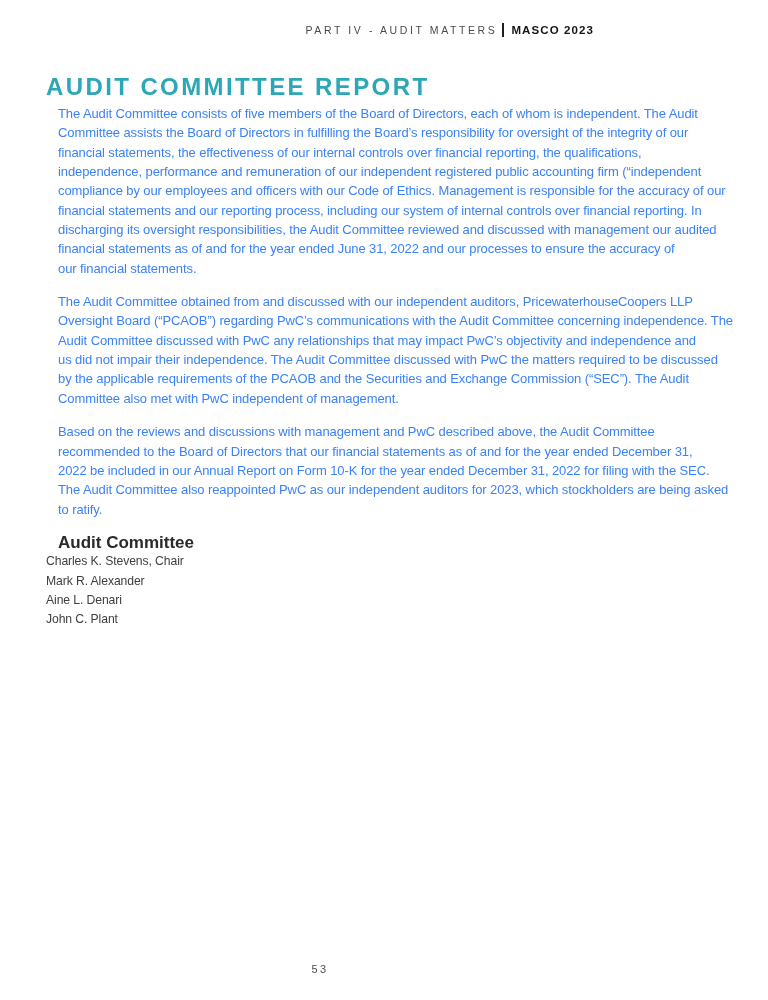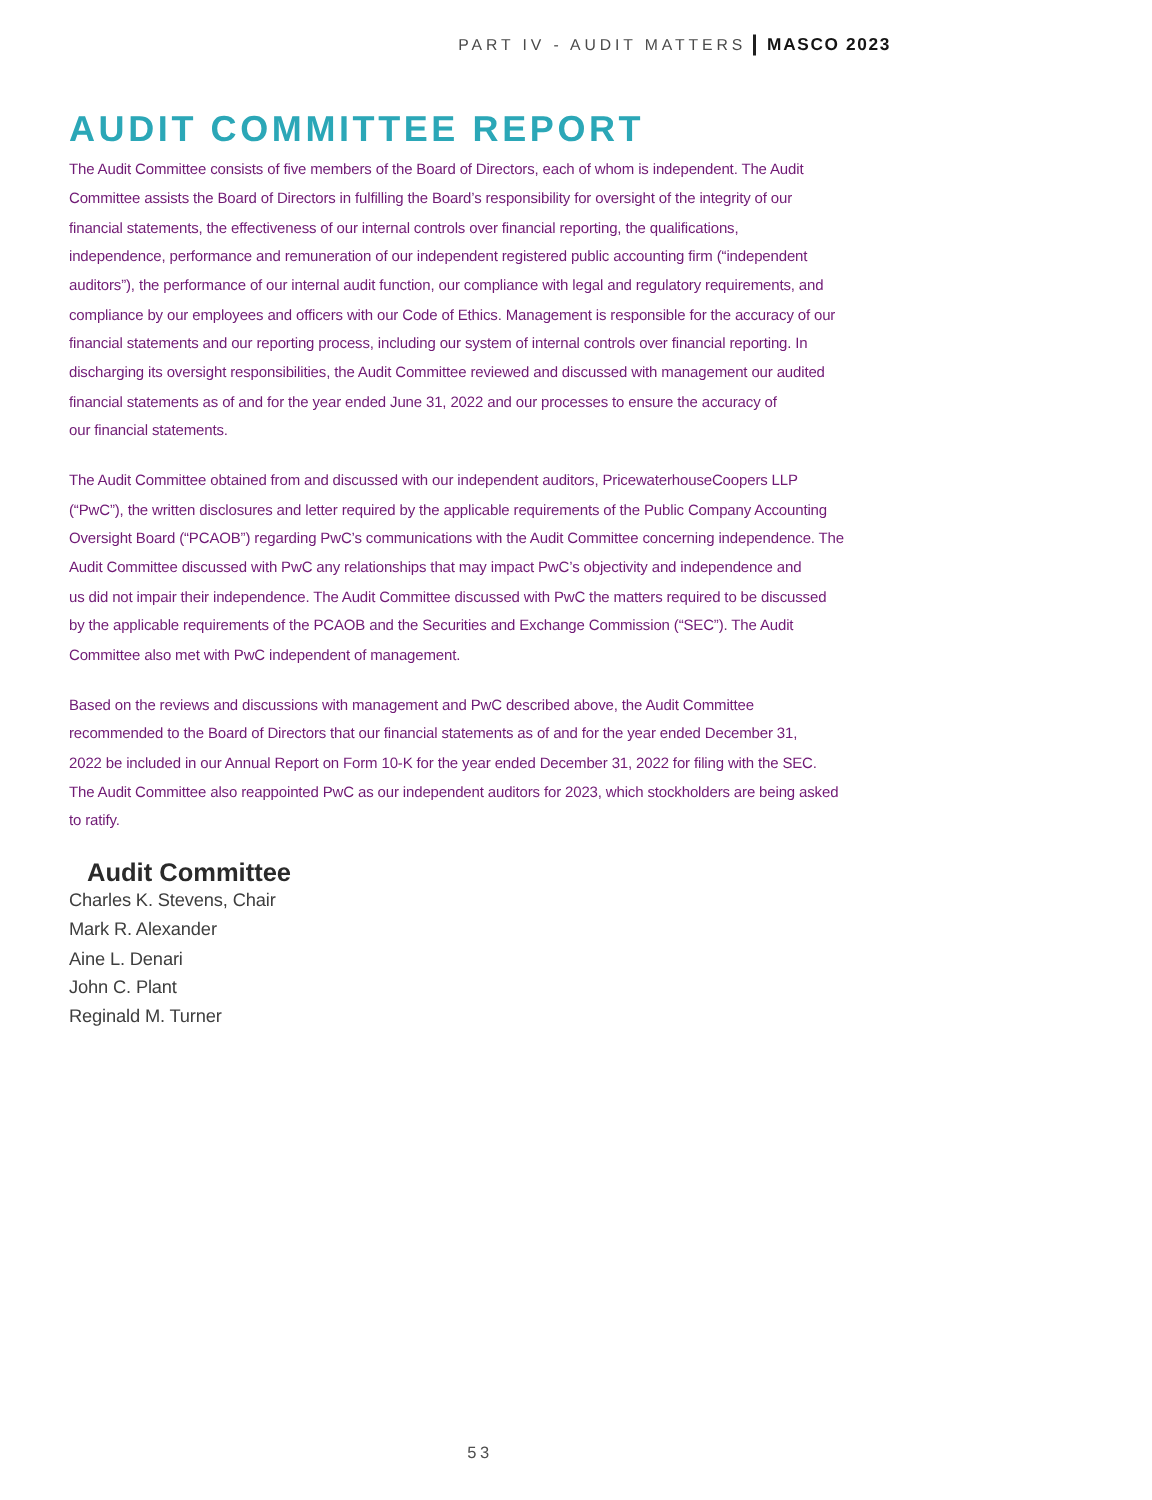--- a/index.html
+++ b/index.html
@@ -66,11 +66,12 @@
     margin: 0 0 14px 0;
   }
   .line {
-    font-size: 10px;
+    font-size: 13px;
     line-height: 19.35px;
     letter-spacing: -0.1px;
-    color: #701a75;
+    color: #3b82f6;
     white-space: nowrap;
+    margin-left: 12px;
   }
   
   .sig-heading {

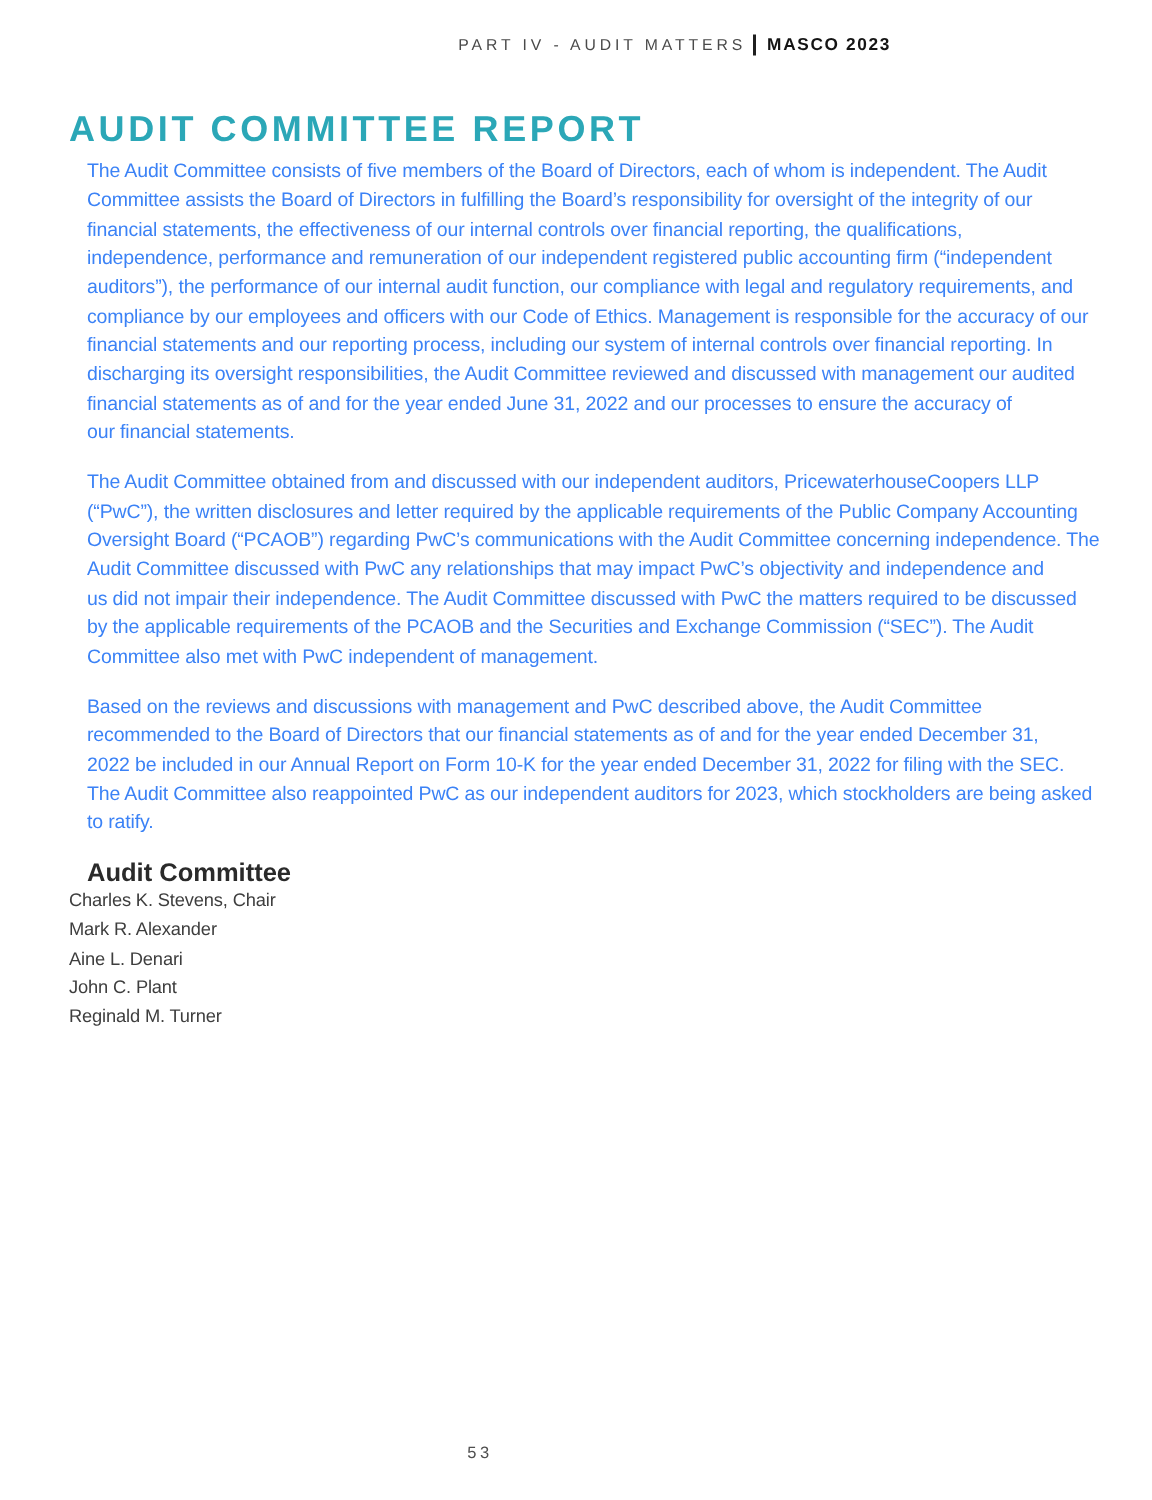--- a/index.html
+++ b/index.html
@@ -121,7 +121,6 @@
       <div class="line">Committee assists the Board of Directors in fulfilling the Board’s responsibility for oversight of the integrity of our</div>
       <div class="line">financial statements, the effectiveness of our internal controls over financial reporting, the qualifications,</div>
       <div class="line">independence, performance and remuneration of our independent registered public accounting firm (“independent</div>
-      <div class="line">auditors”), the performance of our internal audit function, our compliance with legal and regulatory requirements, and</div>
       <div class="line">compliance by our employees and officers with our Code of Ethics. Management is responsible for the accuracy of our</div>
       <div class="line">financial statements and our reporting process, including our system of internal controls over financial reporting. In</div>
       <div class="line">discharging its oversight responsibilities, the Audit Committee reviewed and discussed with management our audited</div>

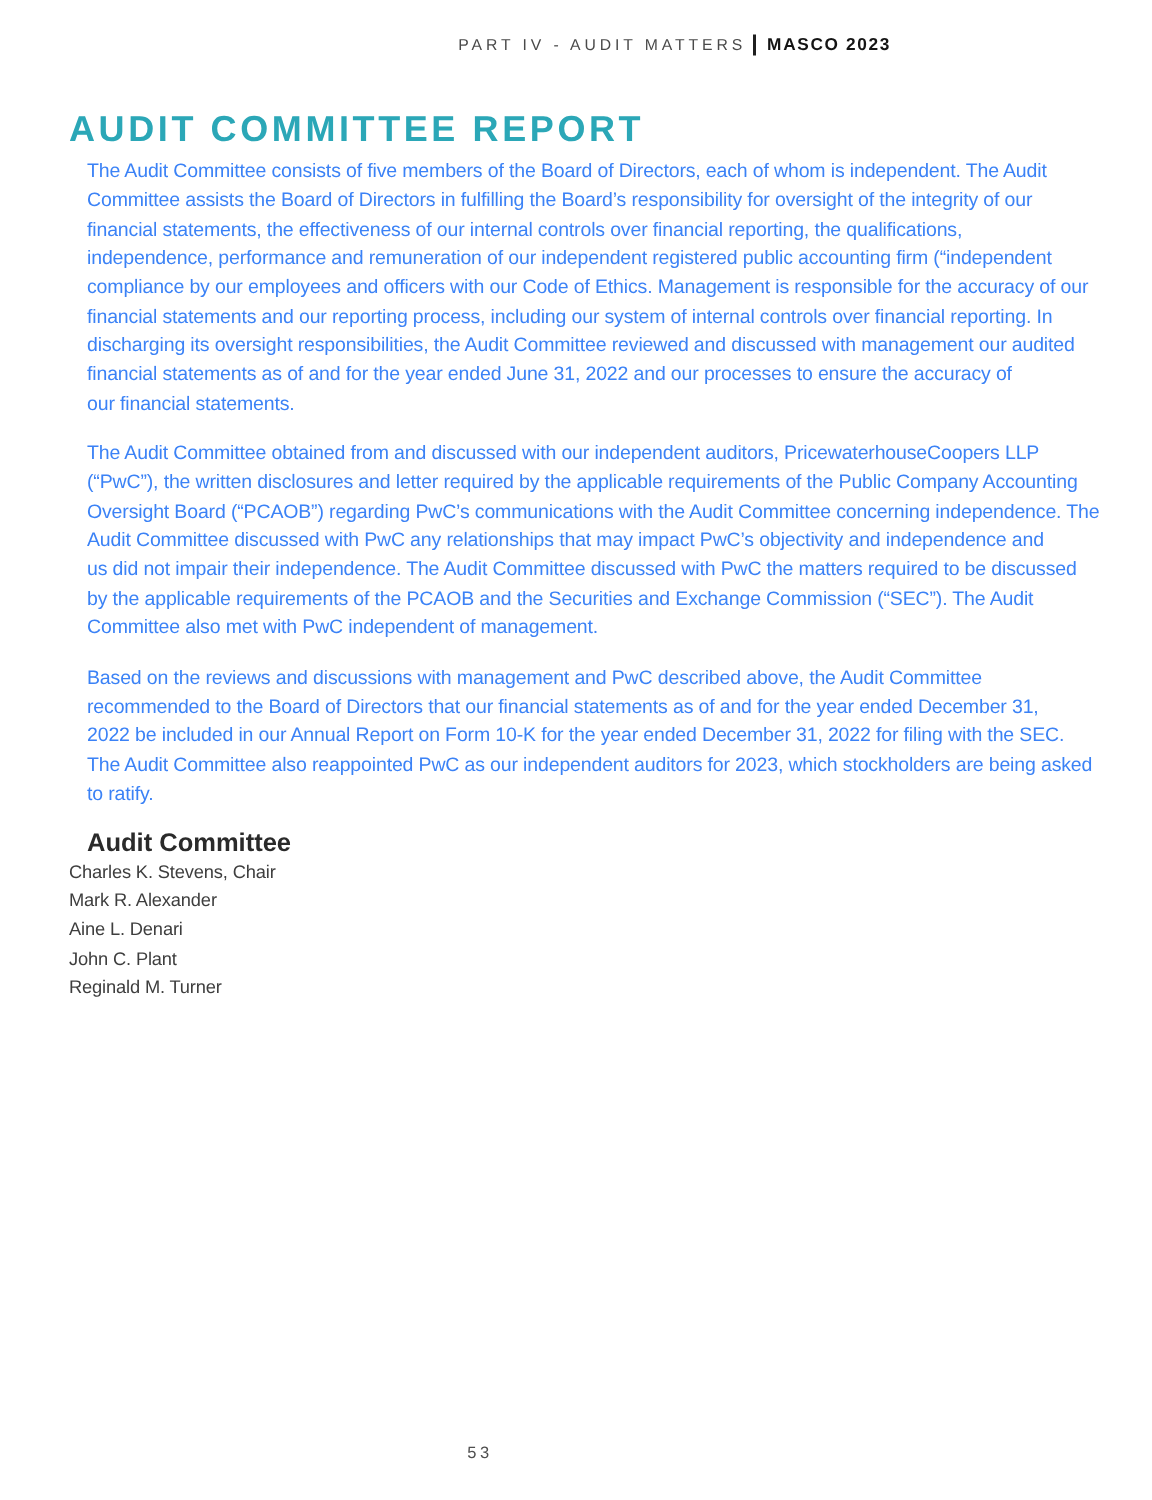--- a/index.html
+++ b/index.html
@@ -130,7 +130,6 @@
 
     <div class="para">
       <div class="line">The Audit Committee obtained from and discussed with our independent auditors, PricewaterhouseCoopers LLP</div>
-      <div class="line">(“PwC”), the written disclosures and letter required by the applicable requirements of the Public Company Accounting</div>
       <div class="line">Oversight Board (“PCAOB”) regarding PwC’s communications with the Audit Committee concerning independence. The</div>
       <div class="line">Audit Committee discussed with PwC any relationships that may impact PwC’s objectivity and independence and</div>
       <div class="line">us did not impair their independence. The Audit Committee discussed with PwC the matters required to be discussed</div>

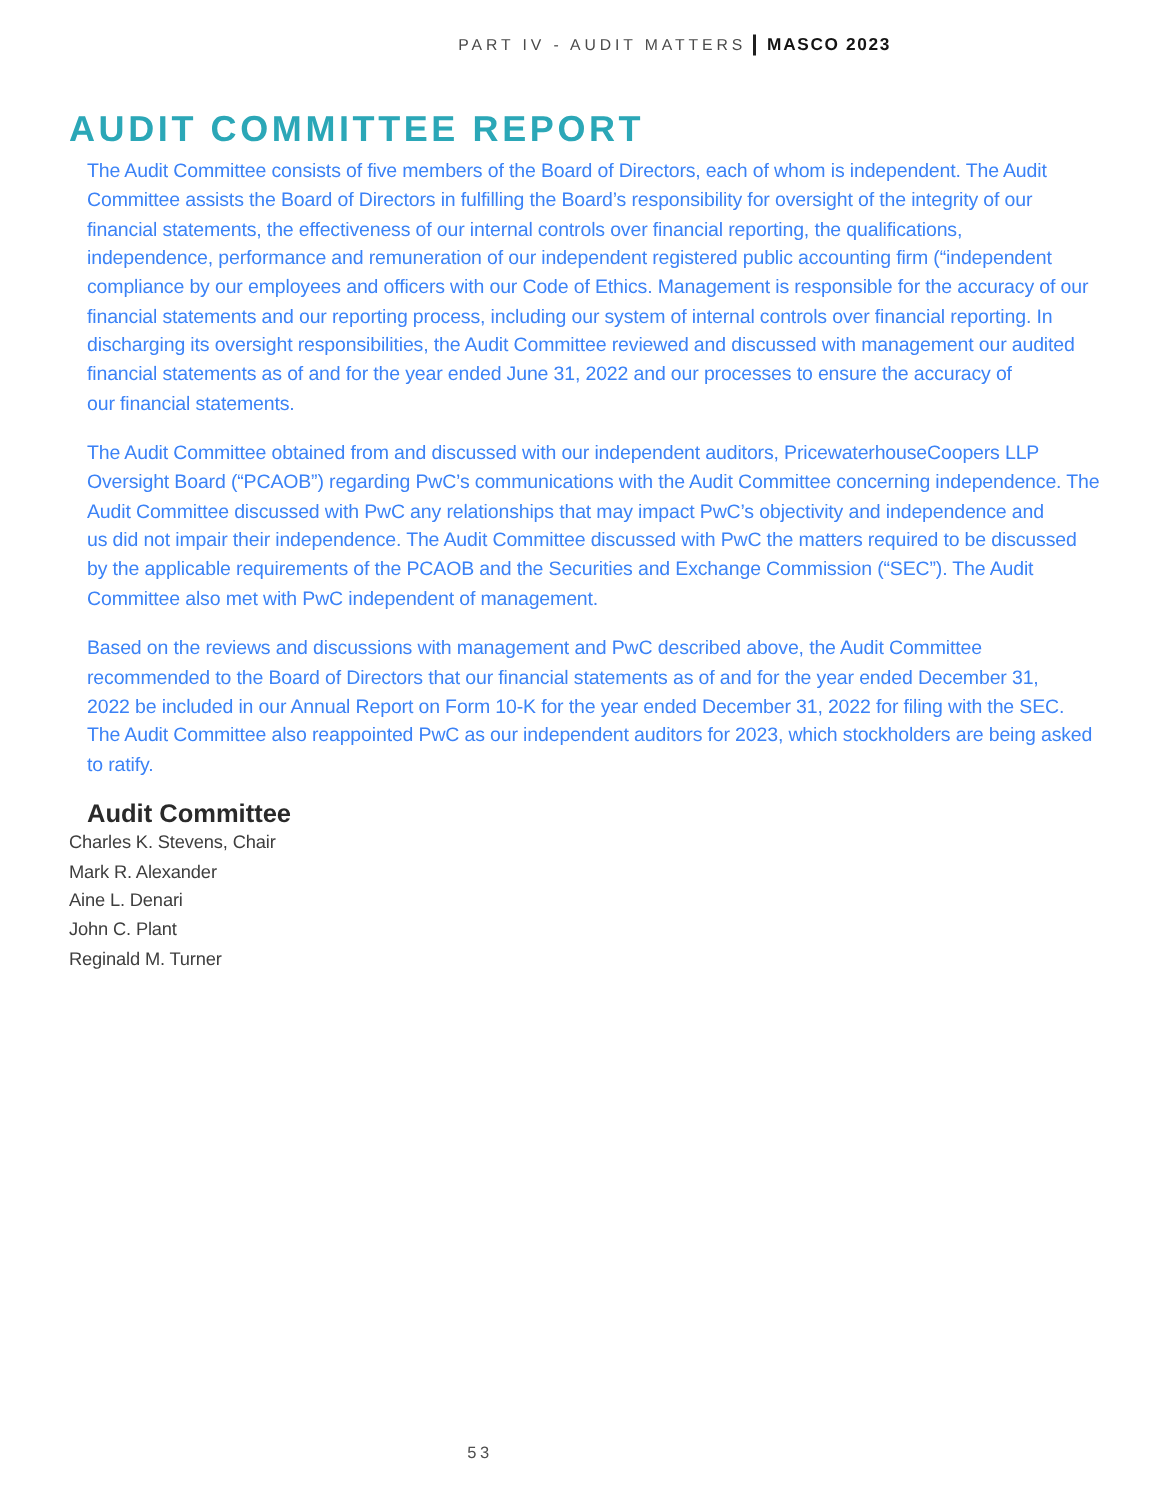--- a/index.html
+++ b/index.html
@@ -151,7 +151,6 @@
       <div class="member">Mark R. Alexander</div>
       <div class="member">Aine L. Denari</div>
       <div class="member">John C. Plant</div>
-      <div class="member">Reginald M. Turner</div>
     </div>
 
   </div>

